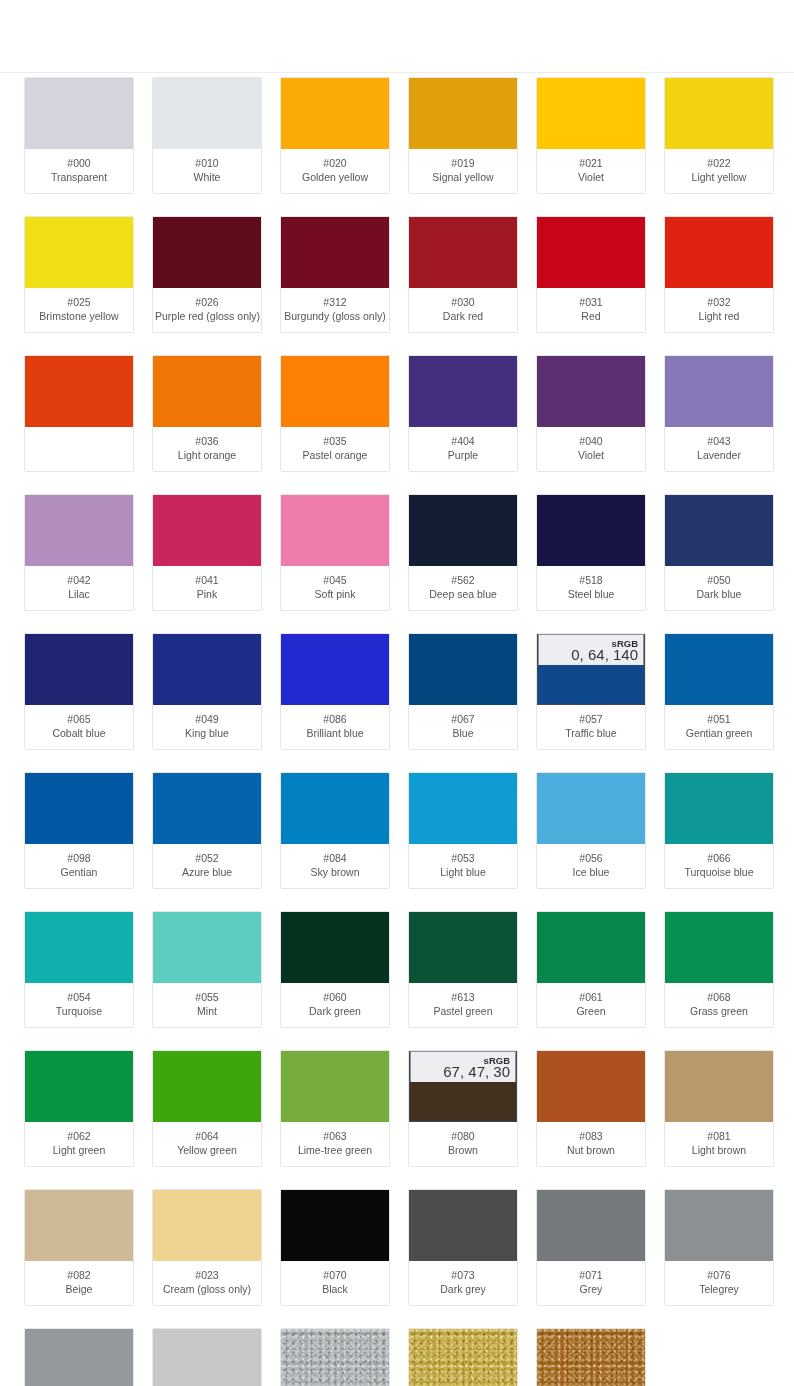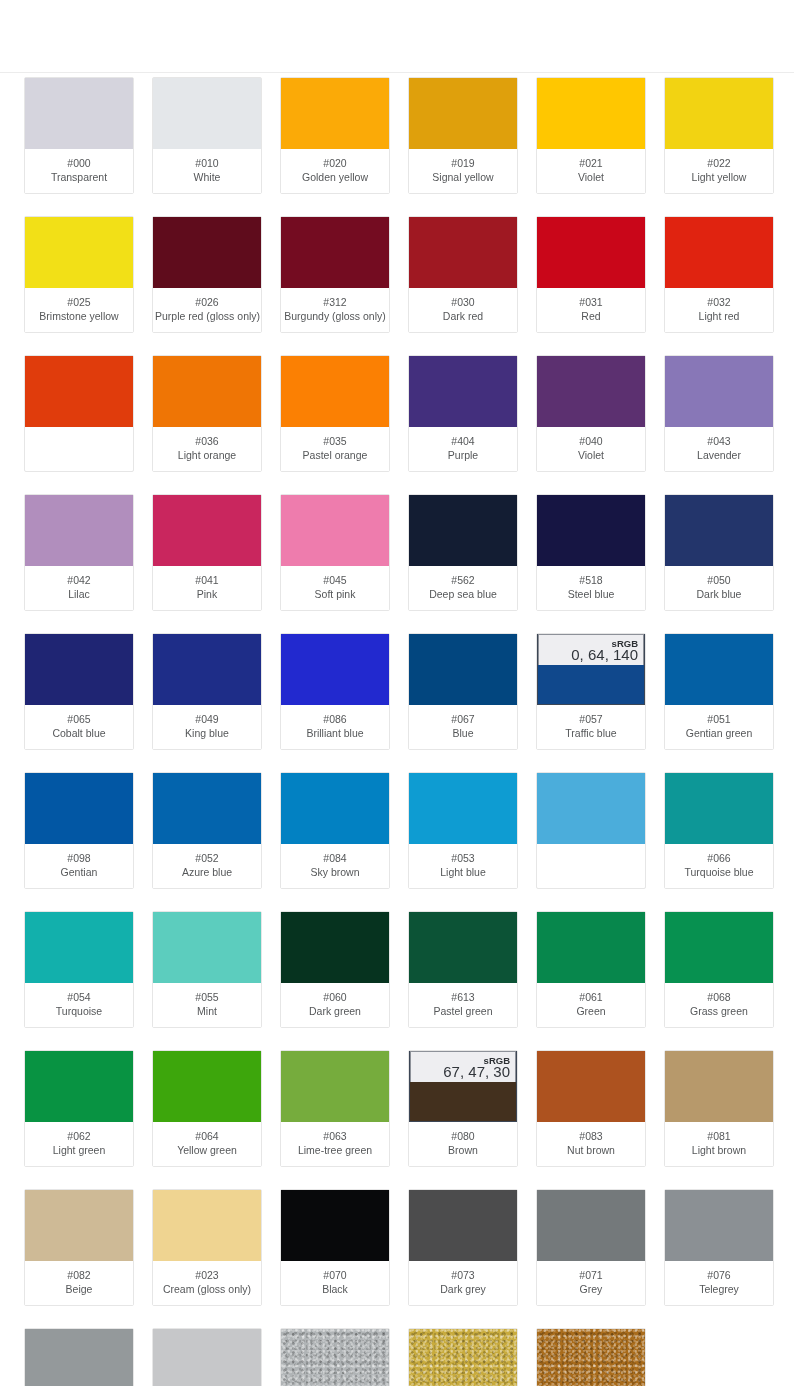--- a/index.html
+++ b/index.html
@@ -431,6 +431,10 @@
         <div class="swatch-color">
           <div class="fill" style="background-color: rgb(75, 173, 219);"></div>
         </div>
+        <div class="swatch-meta">
+          <div class="swatch-code">#056</div>
+          <div class="swatch-name">Ice blue</div>
+        </div>
       </div>
       <div class="swatch-card last-in-row">
         <div class="swatch-color">

